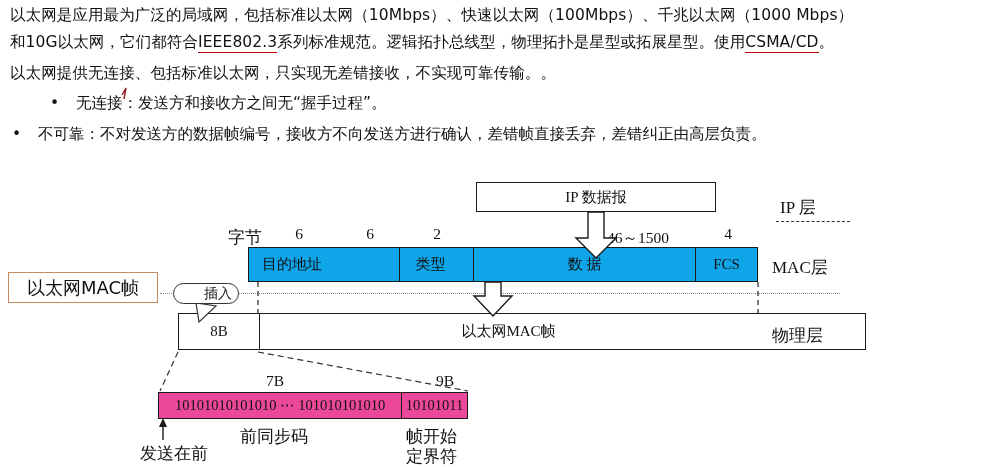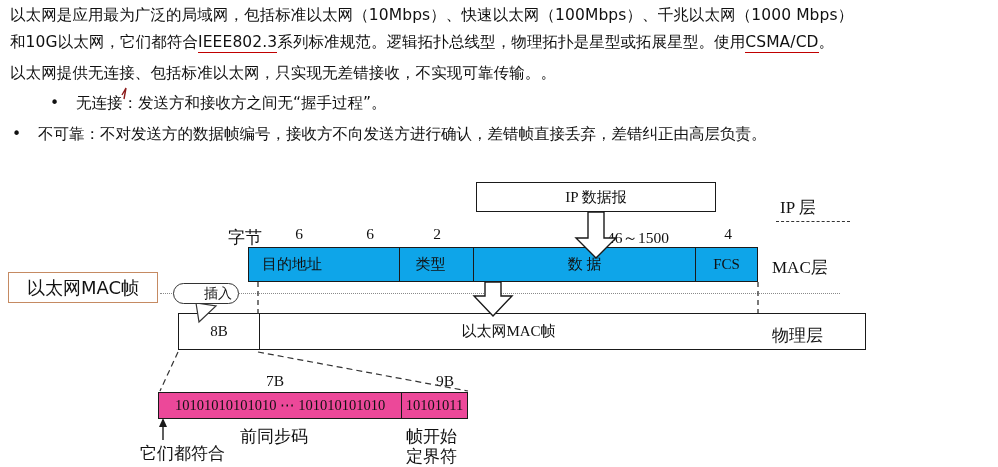--- a/index.html
+++ b/index.html
@@ -228,7 +228,7 @@
     <span>定界符</span>
   </div>
   <div class="lbl" style="left:140px;top:442px;">
-    <span>它们都符合</span>
+    <span>发送在前</span>
   </div>
 
 </div>

